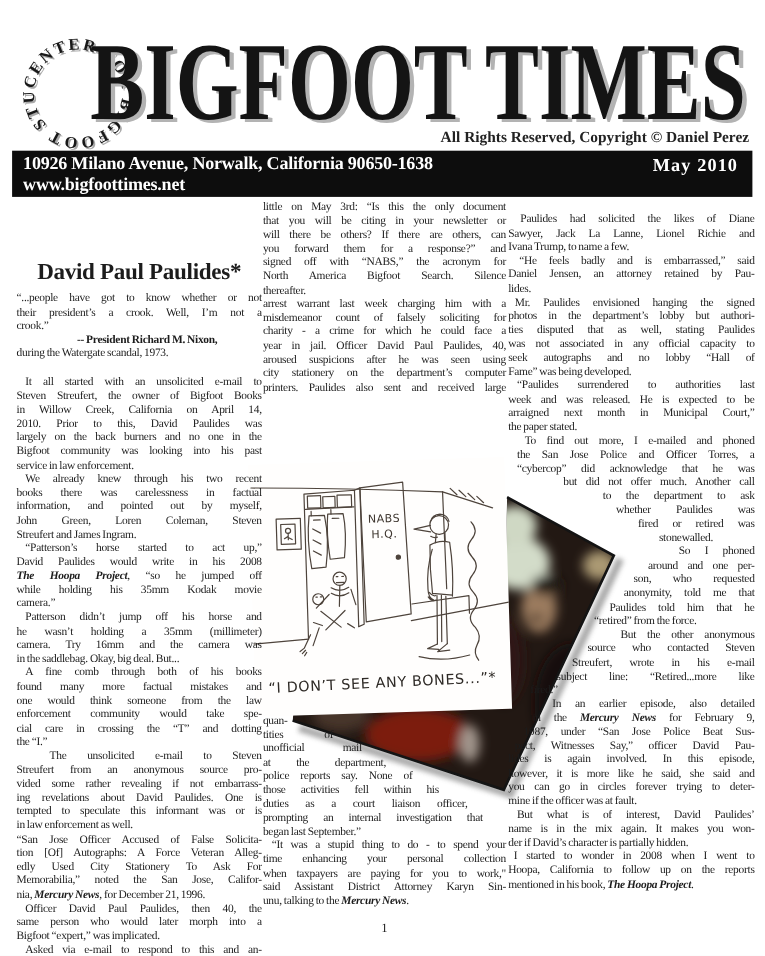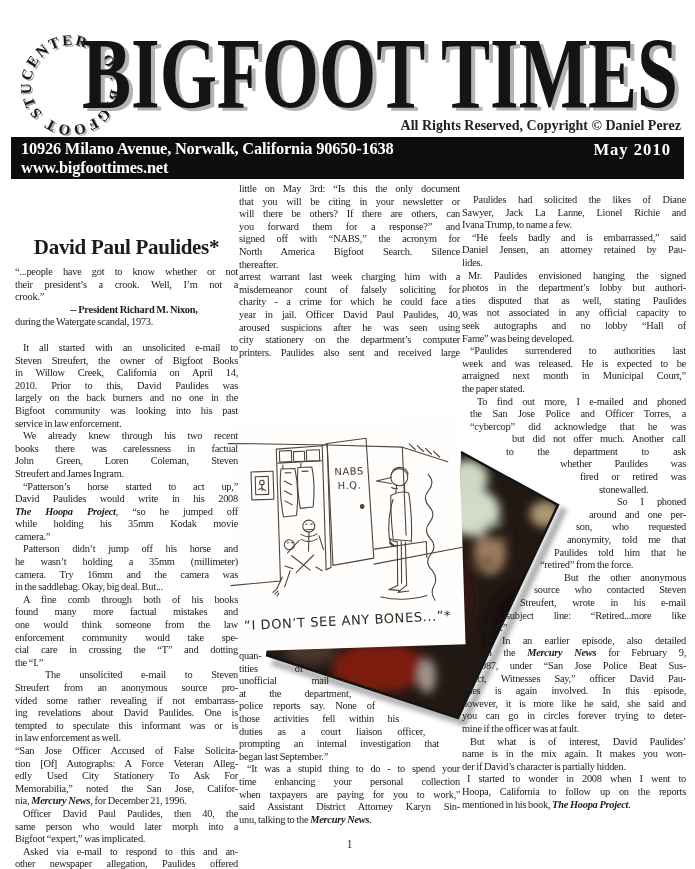--- a/index.html
+++ b/index.html
@@ -259,7 +259,7 @@
       <div class="tl just" style="margin-left: 8px;"><span>the San Jose Police and Officer Torres, a</span></div>
       <div class="tl just" style="margin-left: 8px;"><span>“cybercop” did acknowledge that he was</span></div>
       <div class="tl just" style="margin-left: 50px;"><span>but did not offer much. Another call</span></div>
-      <div class="tl just" style="margin-left: 44px;"><span>to the department to ask</span></div>
+      <div class="tl just" style="margin-left: 86px;"><span>to the department to ask</span></div>
       <div class="tl just" style="margin-left: 98px;"><span>whether Paulides was</span></div>
       <div class="tl just" style="margin-left: 118px;"><span>fired or retired was</span></div>
       <div class="tl" style="margin-left: 137px;"><span>stonewalled.</span></div>

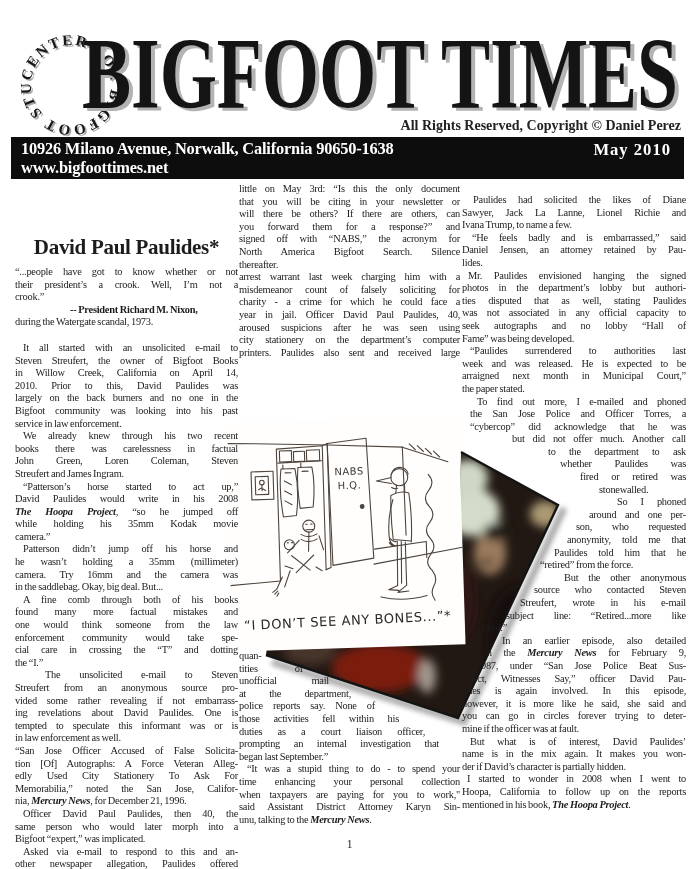--- a/index.html
+++ b/index.html
@@ -171,6 +171,7 @@
         <div class="tl"><span>service in law enforcement.</span></div>
         <div class="tl just" style="margin-left: 8px;"><span>We already knew through his two recent</span></div>
         <div class="tl just"><span>books there was carelessness in factual</span></div>
+        <div class="tl just"><span>information, and pointed out by myself,</span></div>
         <div class="tl just"><span>John Green, Loren Coleman, Steven</span></div>
         <div class="tl"><span>Streufert and James Ingram.</span></div>
         <div class="tl just" style="margin-left: 8px;"><span>“Patterson’s horse started to act up,”</span></div>

